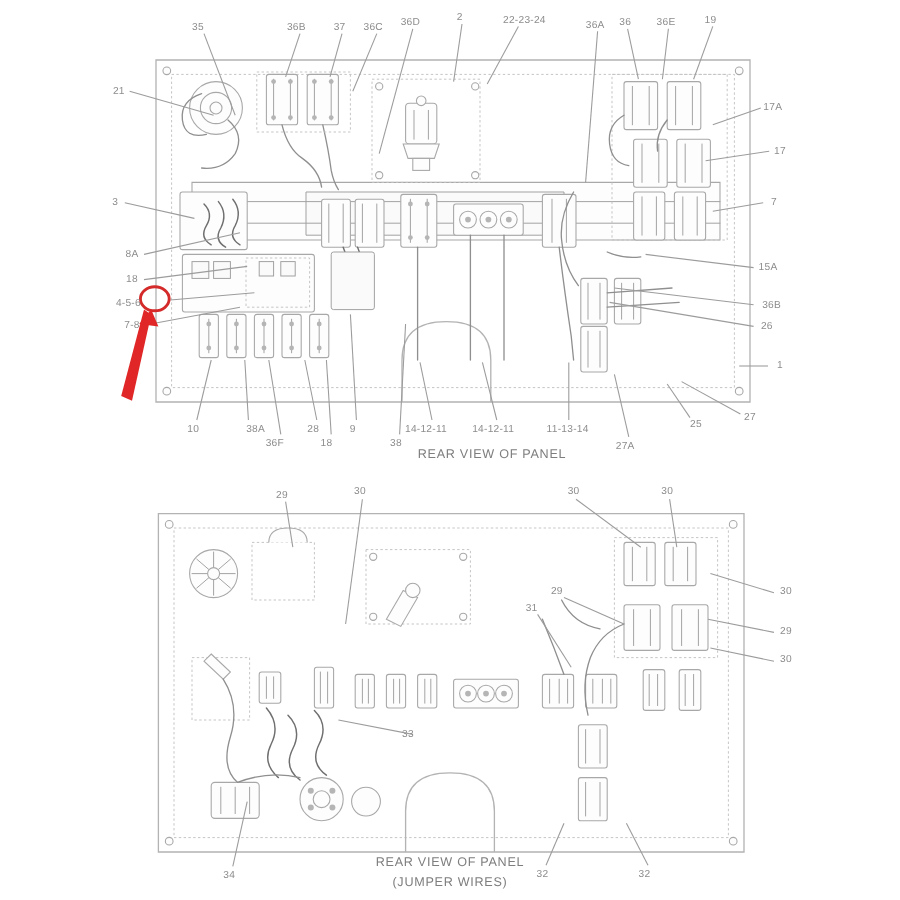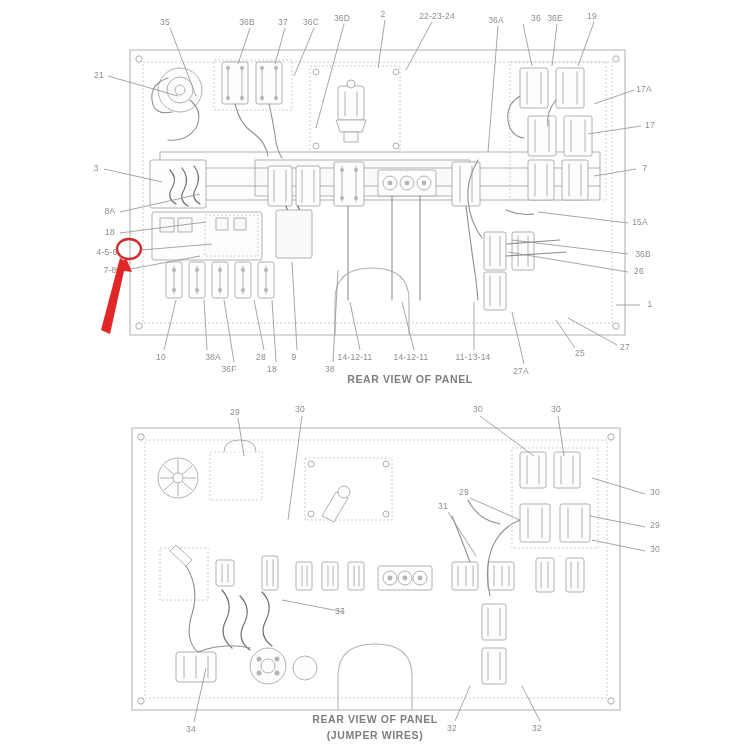--- a/index.html
+++ b/index.html
@@ -347,7 +347,7 @@
   <div class="lbl" style="left:383px;top:14px">2</div>
   <div class="lbl" style="left:437px;top:16px">22-23-24</div>
   <div class="lbl" style="left:496px;top:20px">36A</div>
-  <div class="lbl" style="left:536px;top:18px">36</div>
+  <div class="lbl" style="left:521px;top:18px">36</div>
   <div class="lbl" style="left:555px;top:18px">36E</div>
   <div class="lbl" style="left:592px;top:16px">19</div>
   <div class="lbl" style="left:99px;top:75px">21</div>

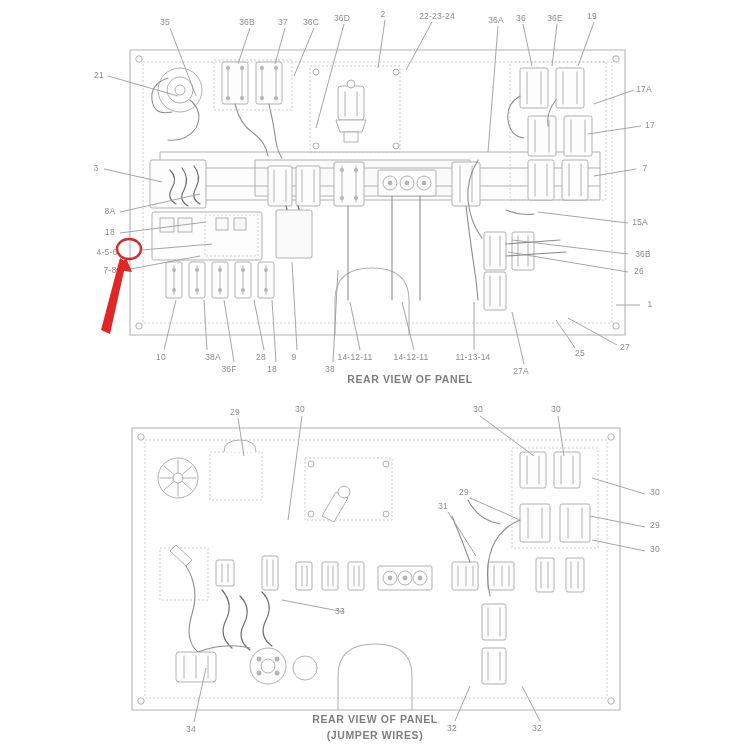--- a/index.html
+++ b/index.html
@@ -8,7 +8,7 @@
   #root{position:absolute;inset:0;}
   .lbl{position:absolute;font-size:8.5px;letter-spacing:.2px;color:#8d8d8d;
        white-space:nowrap;transform:translate(-50%,-50%);}
-  .caption{position:absolute;font-size:10.5px;font-weight:bold;color:#7e7e7e;
+  .caption{position:absolute;font-size:10.5px;font-weight:normal;color:#7e7e7e;
            letter-spacing:.6px;white-space:nowrap;transform:translateX(-50%);}
   svg{position:absolute;left:0;top:0;width:750px;height:750px;overflow:visible;}
   .ln{stroke:#9c9c9c;stroke-width:.9;fill:none;}

